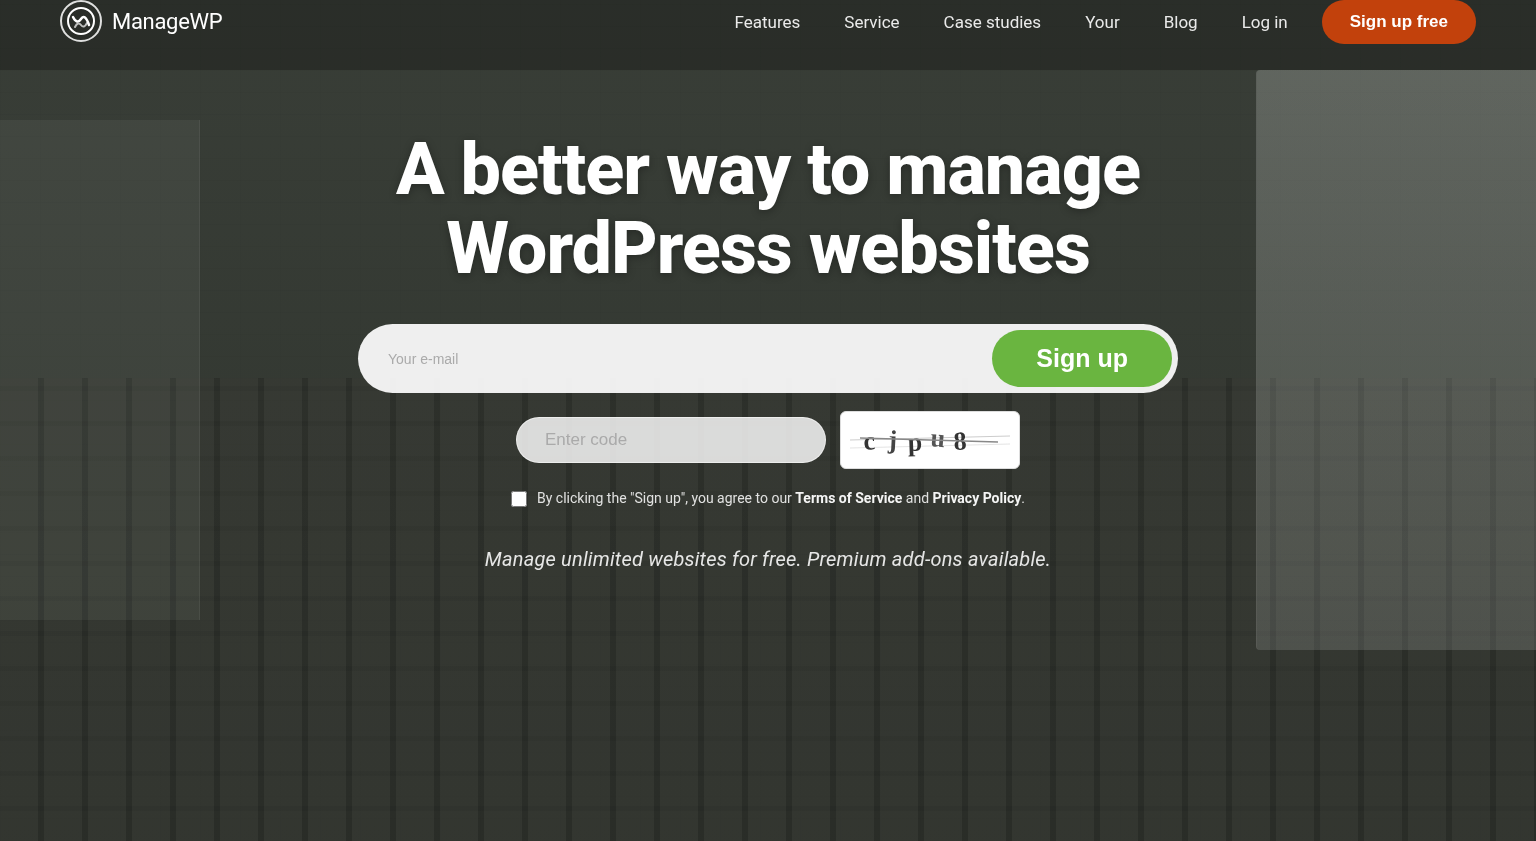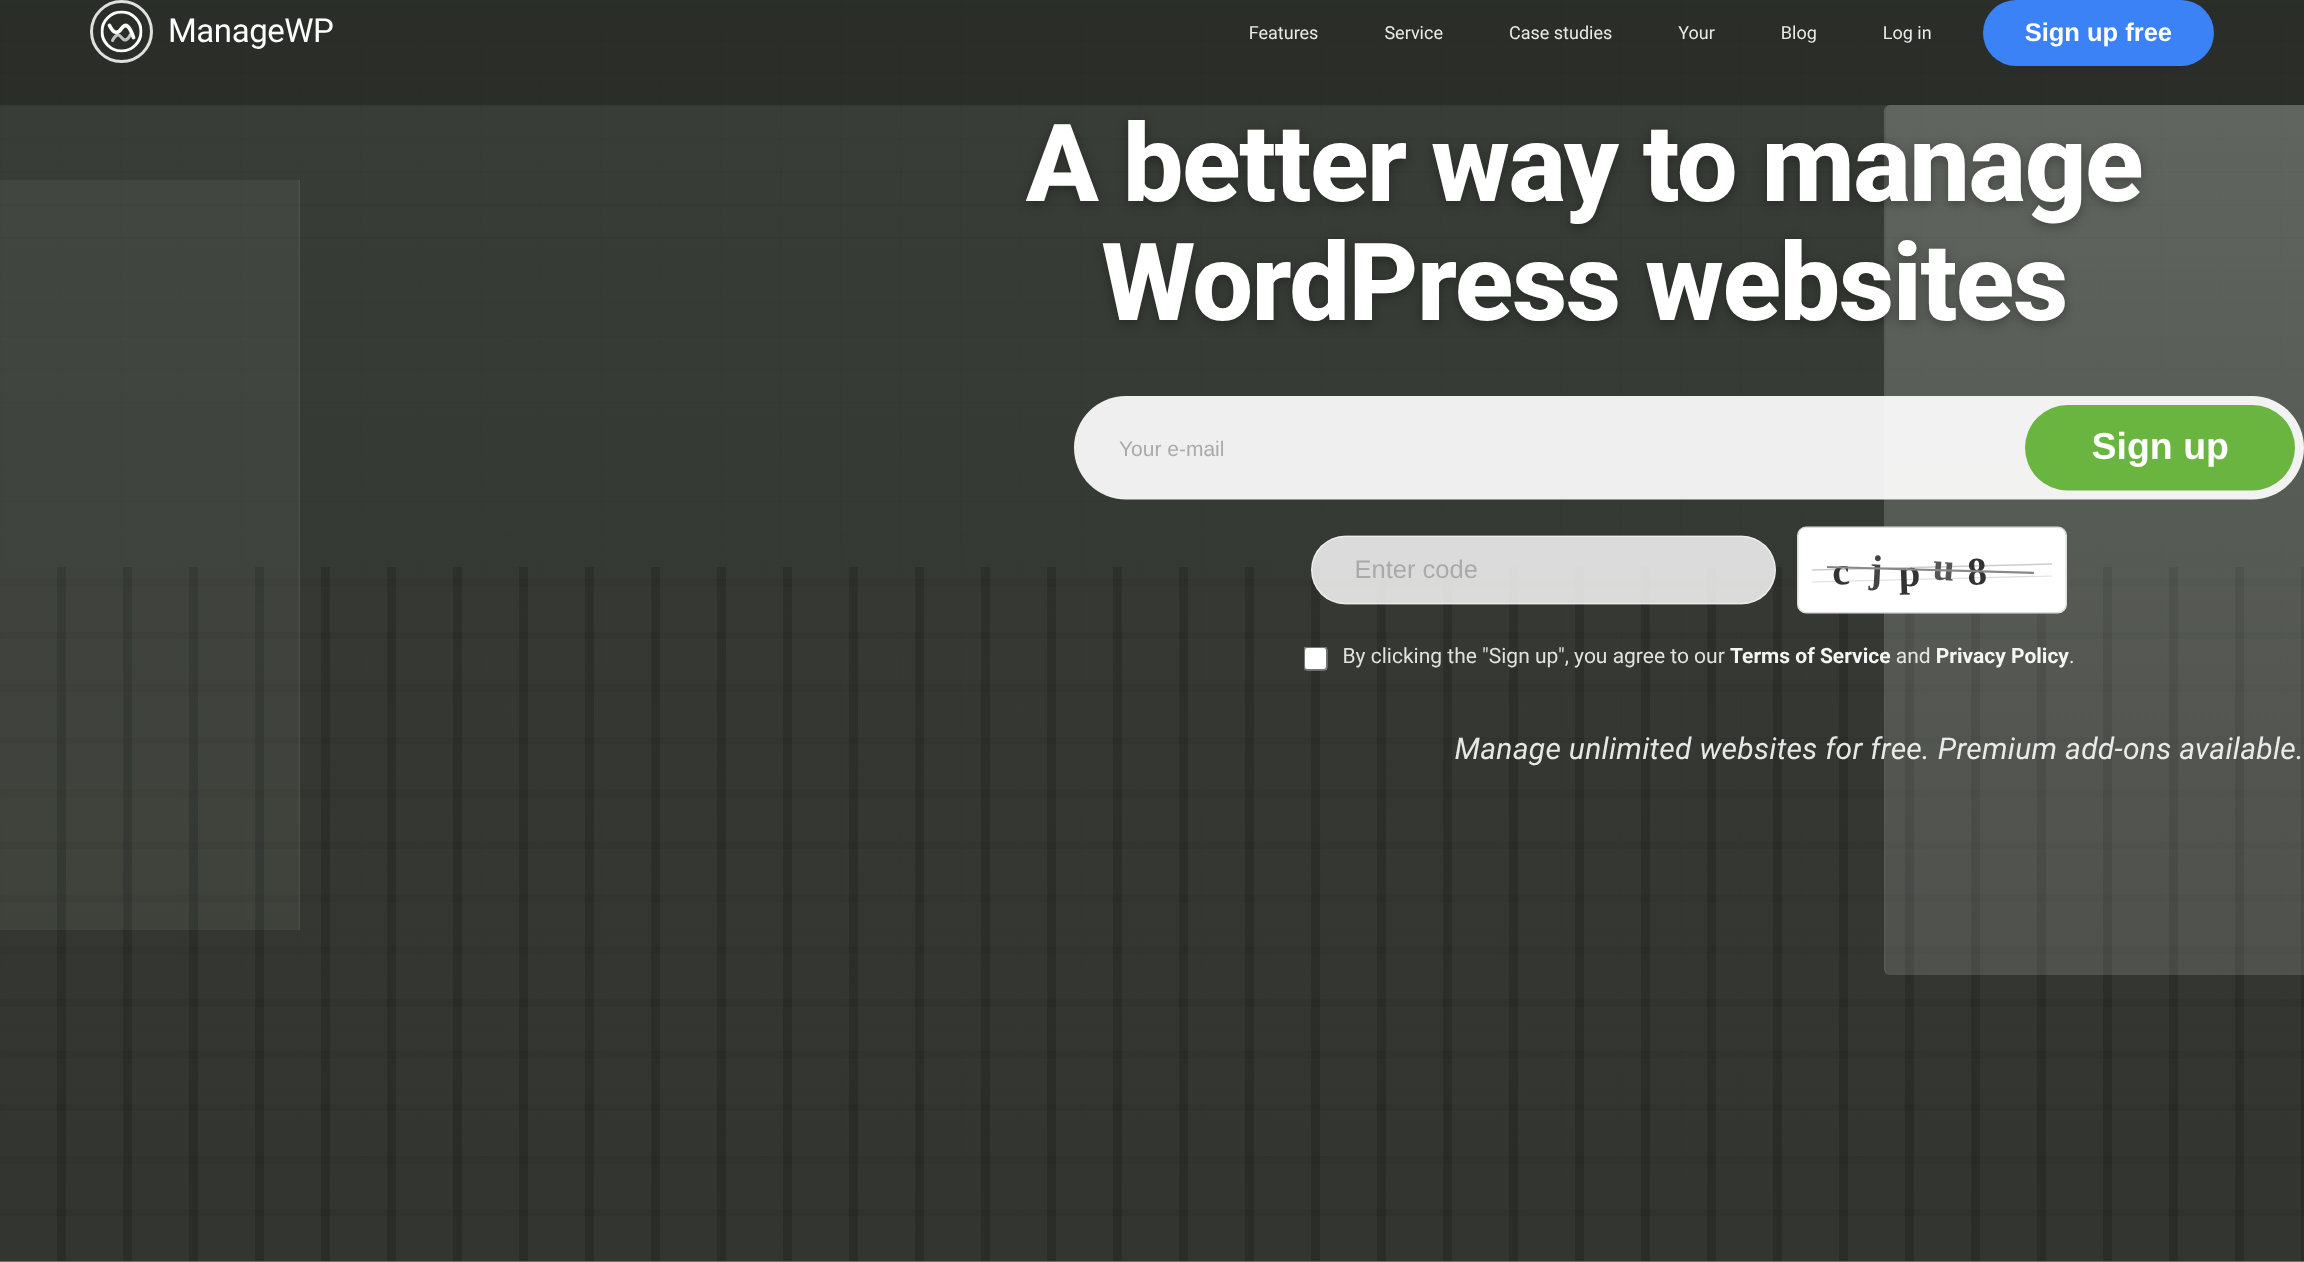--- a/index.html
+++ b/index.html
@@ -127,7 +127,7 @@
     .nav-link {
       color: rgba(255,255,255,0.9);
       text-decoration: none;
-      font-size: 12px;
+      font-size: 17px;
       font-weight: 400;
       padding: 8px 22px;
       cursor: pointer;

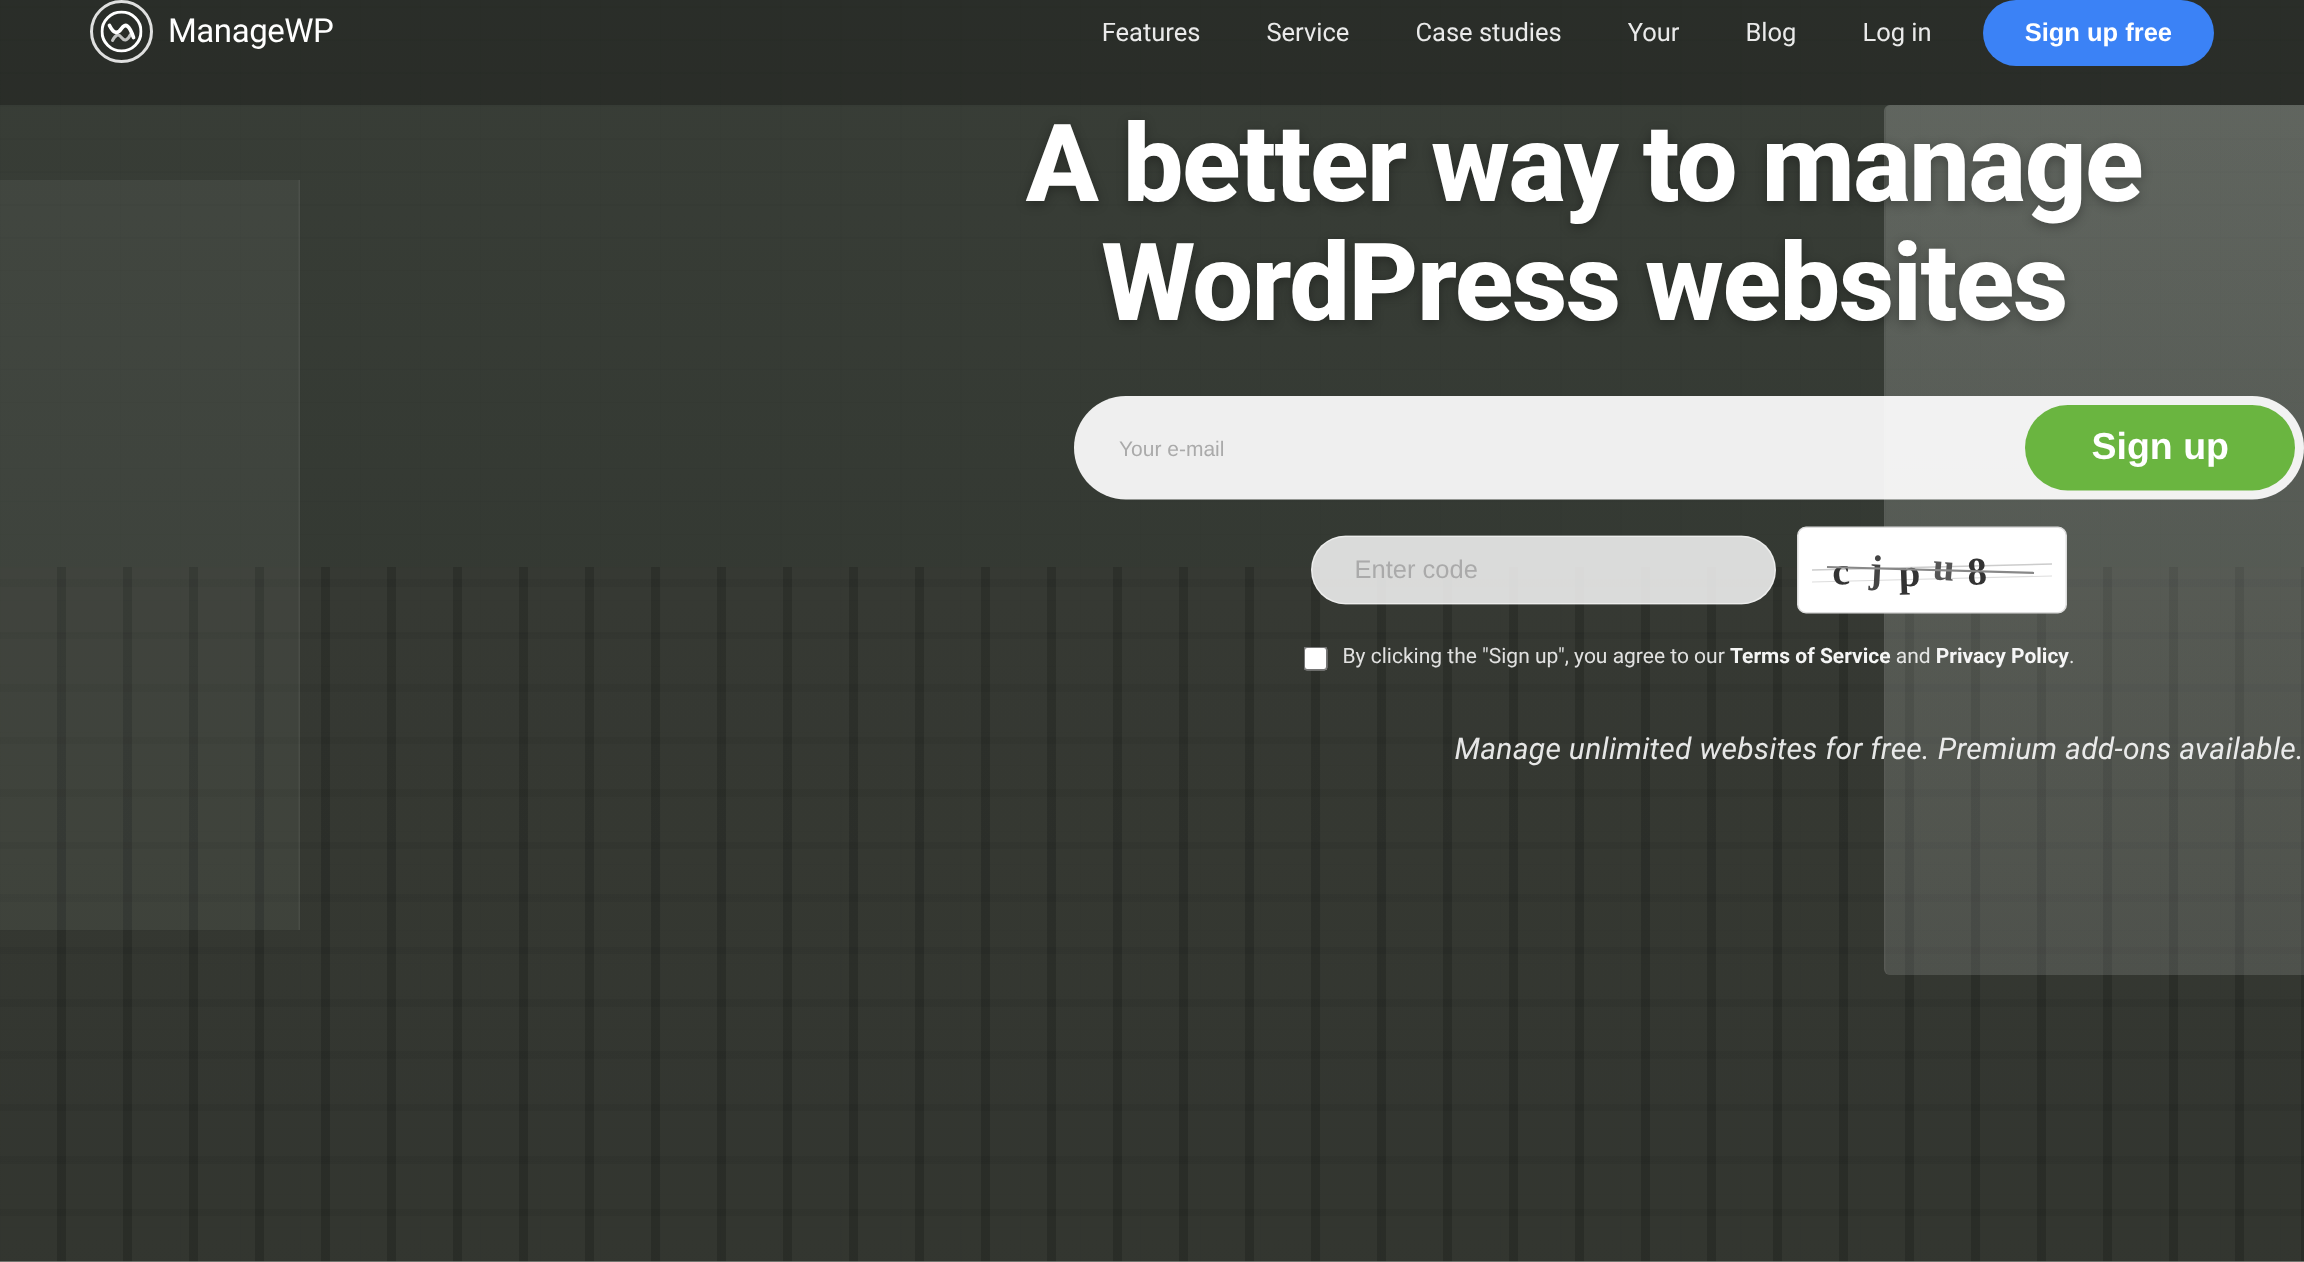--- a/index.html
+++ b/index.html
@@ -135,7 +135,7 @@
     }
 
     .nav-signup-btn {
-      background: #3b82f6;
+      background: #c2410c;
       color: #fff;
       border: none;
       border-radius: 30px;

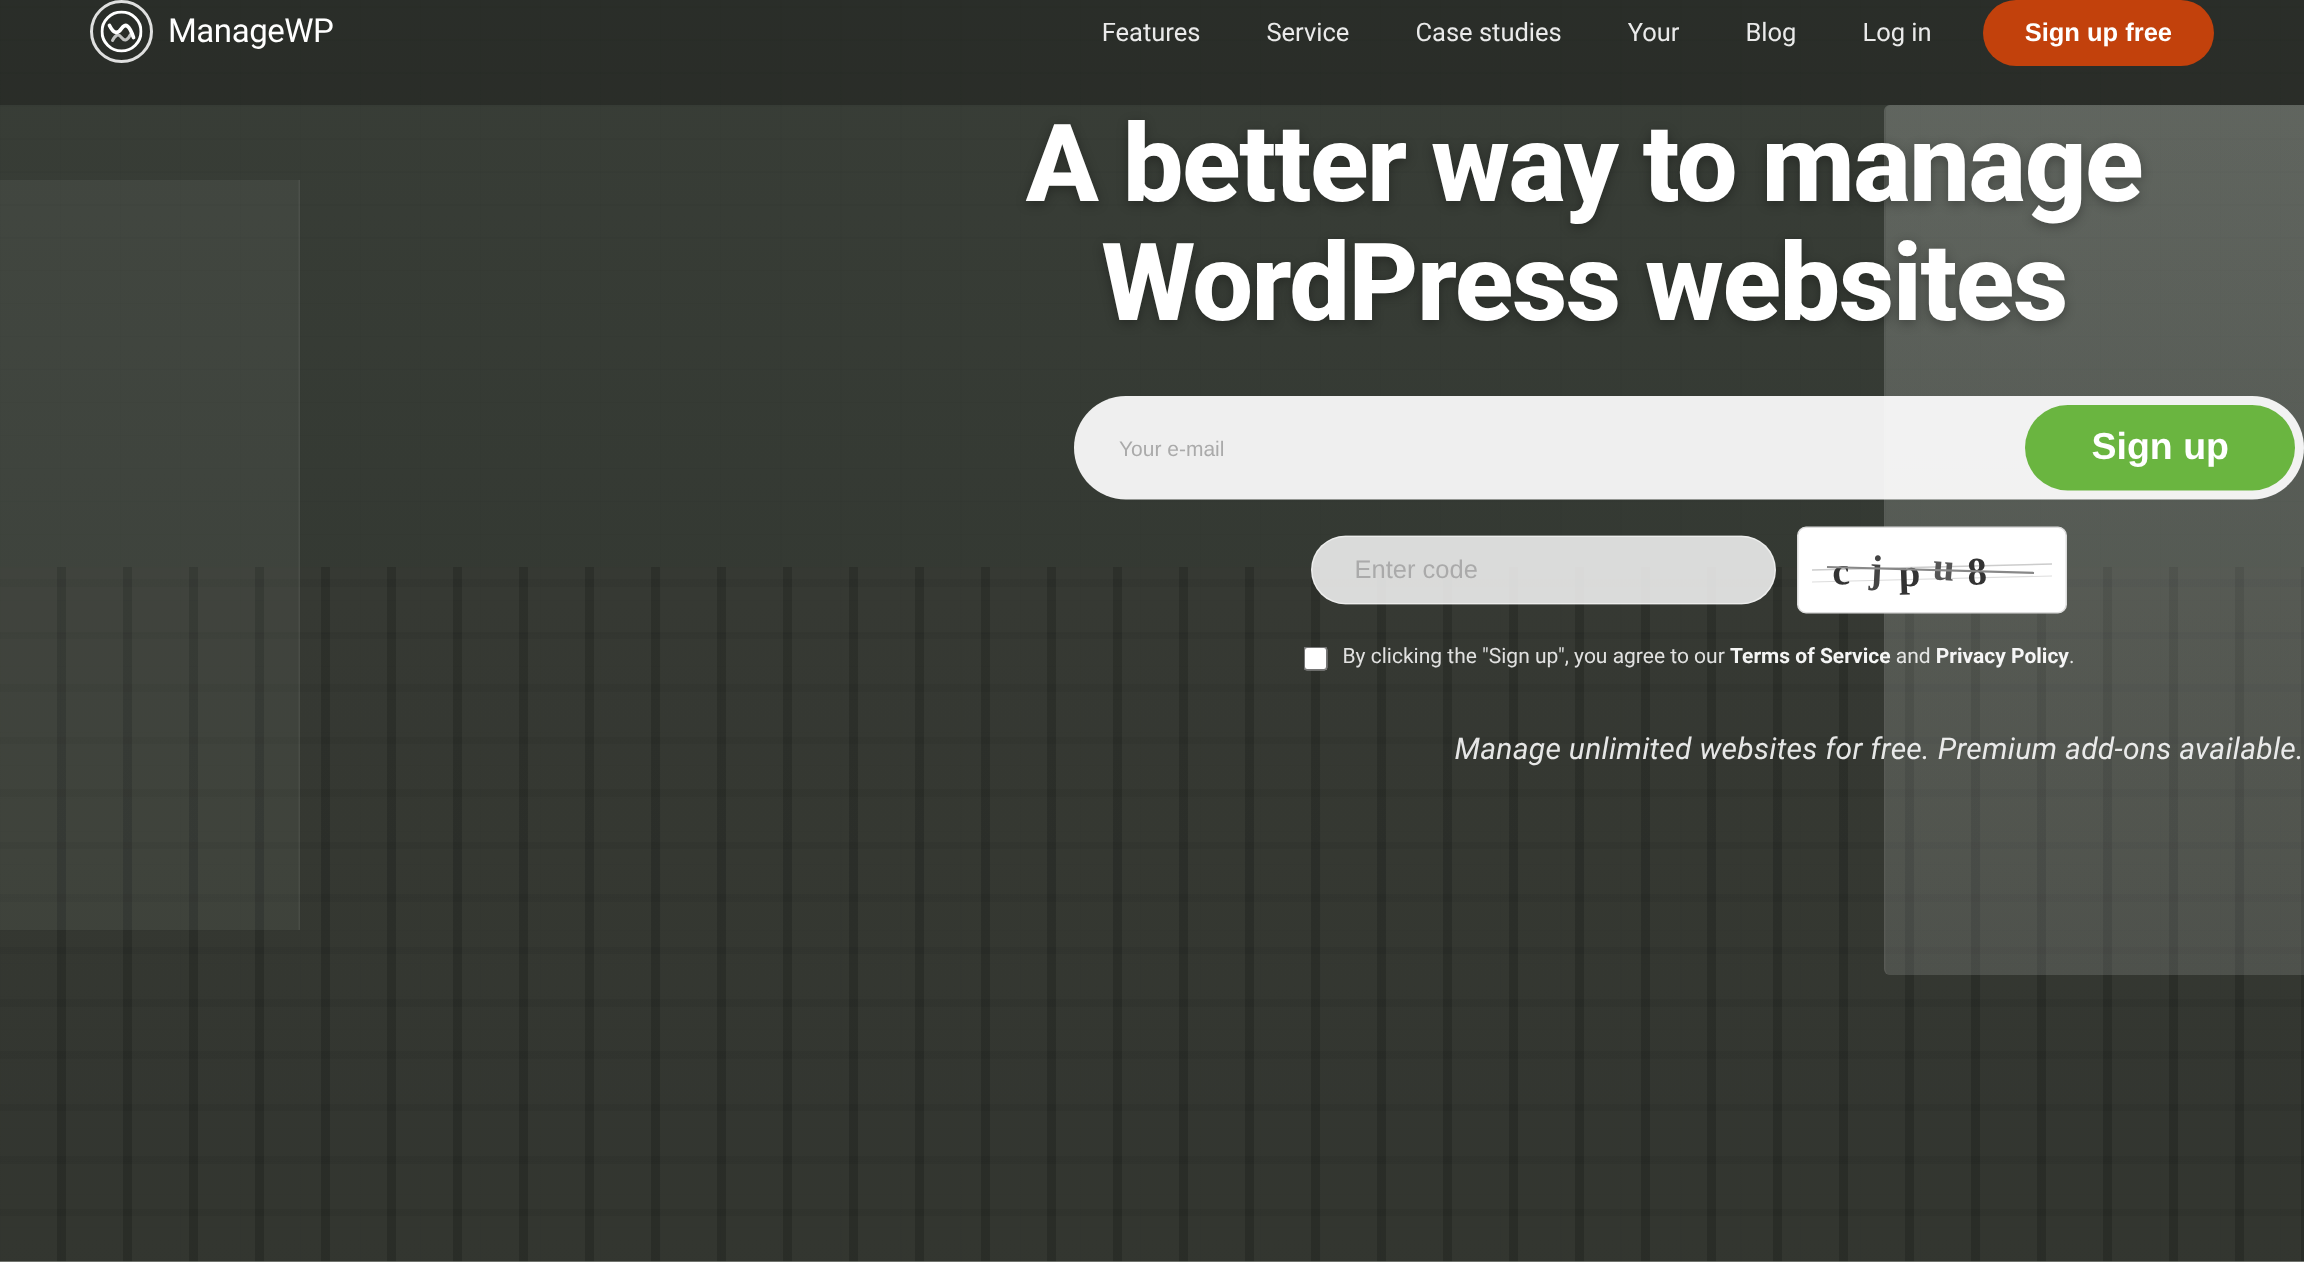--- a/index.html
+++ b/index.html
@@ -153,8 +153,9 @@
       z-index: 10;
       display: flex;
       flex-direction: column;
-      align-items: flex-end;
+      align-items: center;
       text-align: center;
+      padding-top: 60px;
     }
 
     .hero-title {

